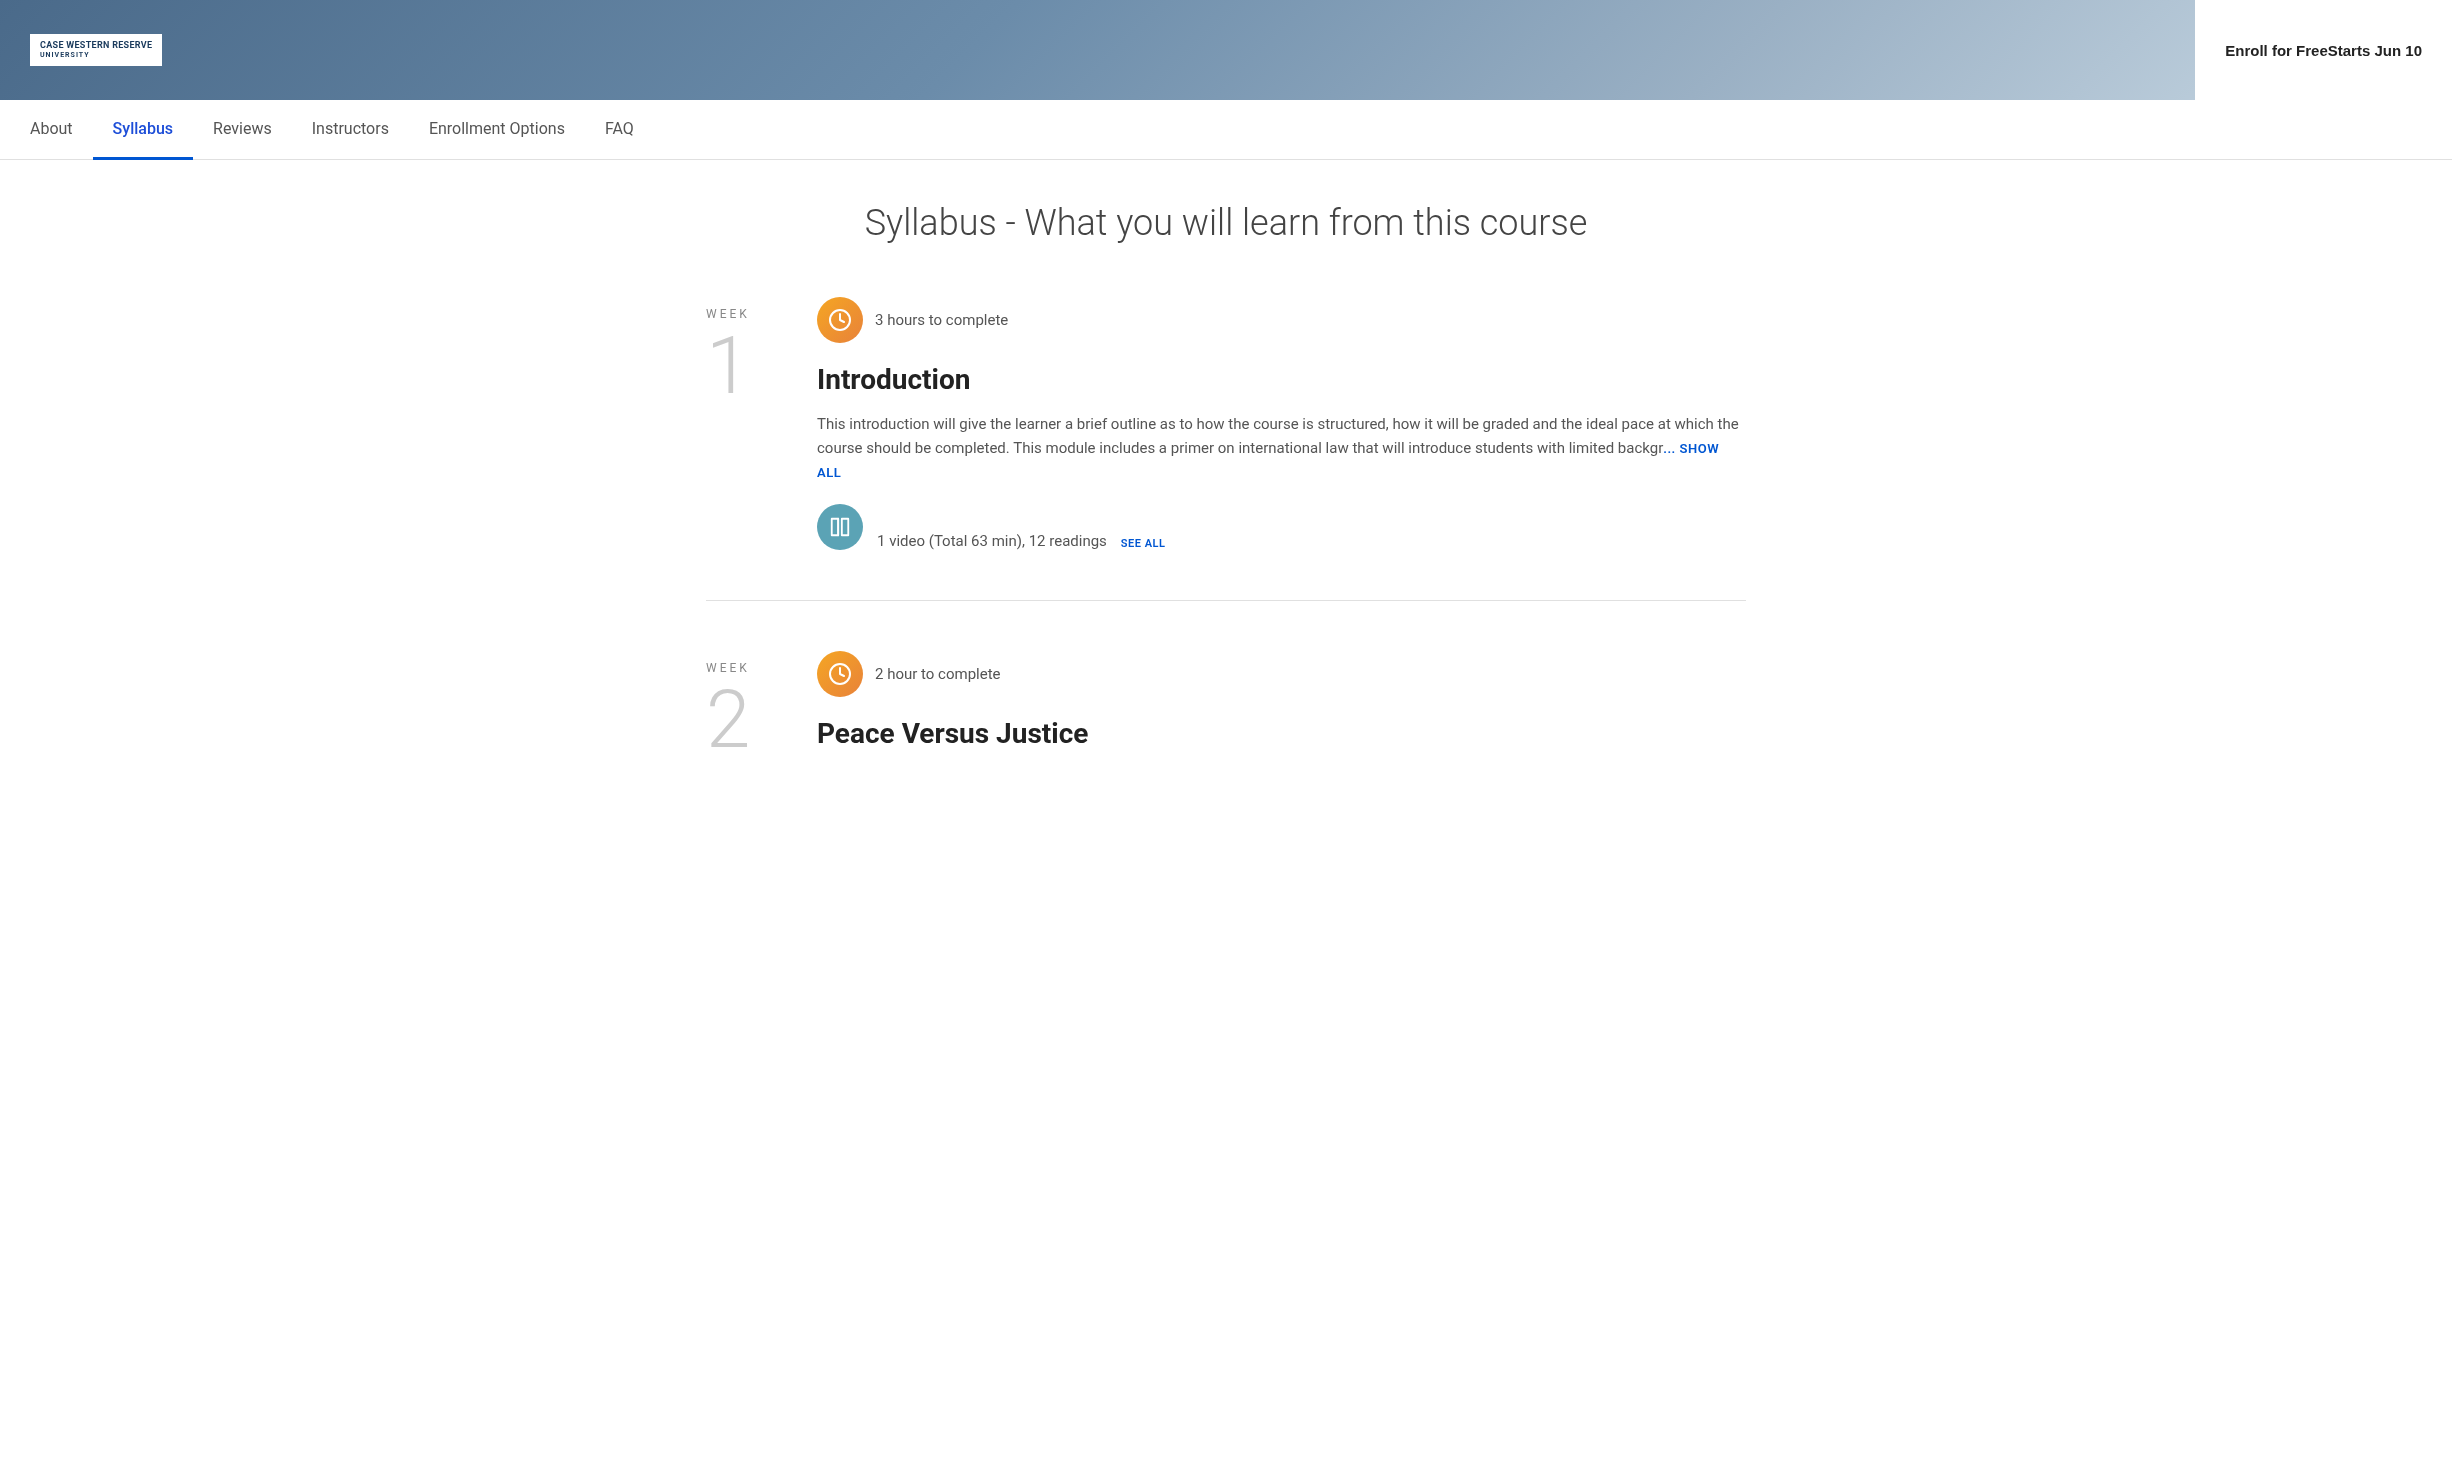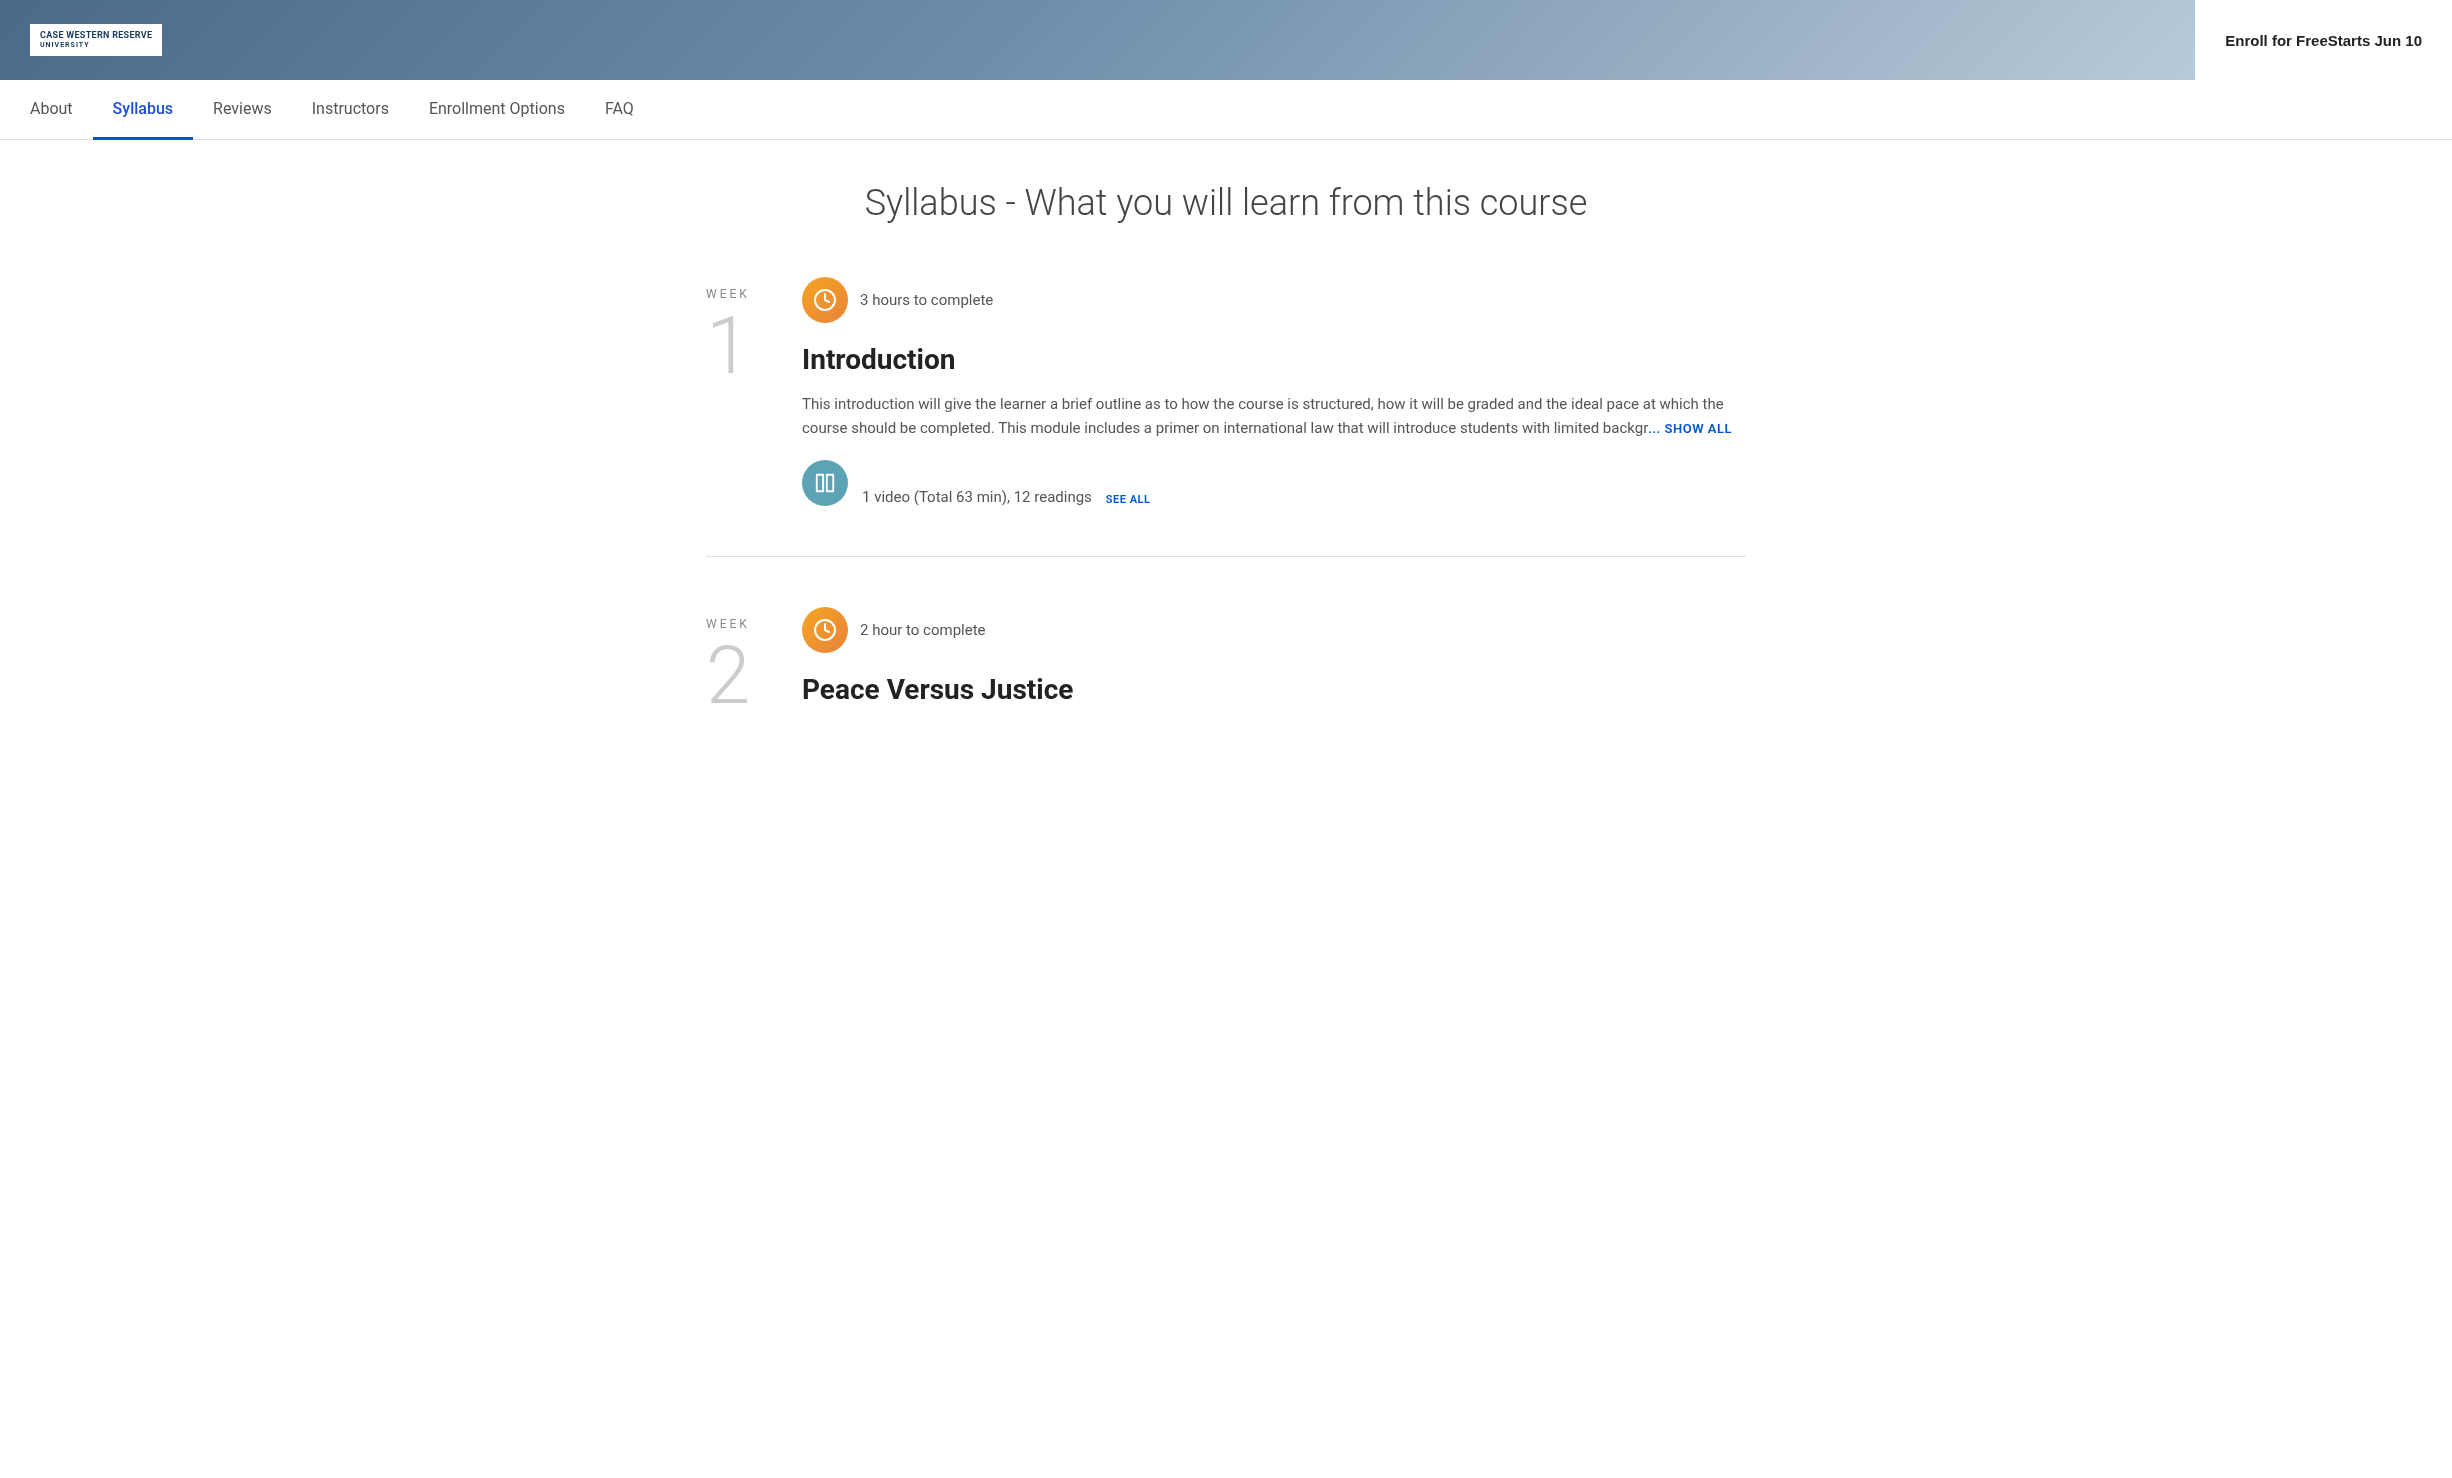--- a/index.html
+++ b/index.html
@@ -17,7 +17,7 @@
     
     .header {
       background: linear-gradient(135deg, #4a6a8a 0%, #6b8caa 40%, #9ab0c4 70%, #c8d8e4 100%);
-      height: 80px;
+      height: 100px;
       display: flex;
       align-items: center;
       padding: 0 30px;

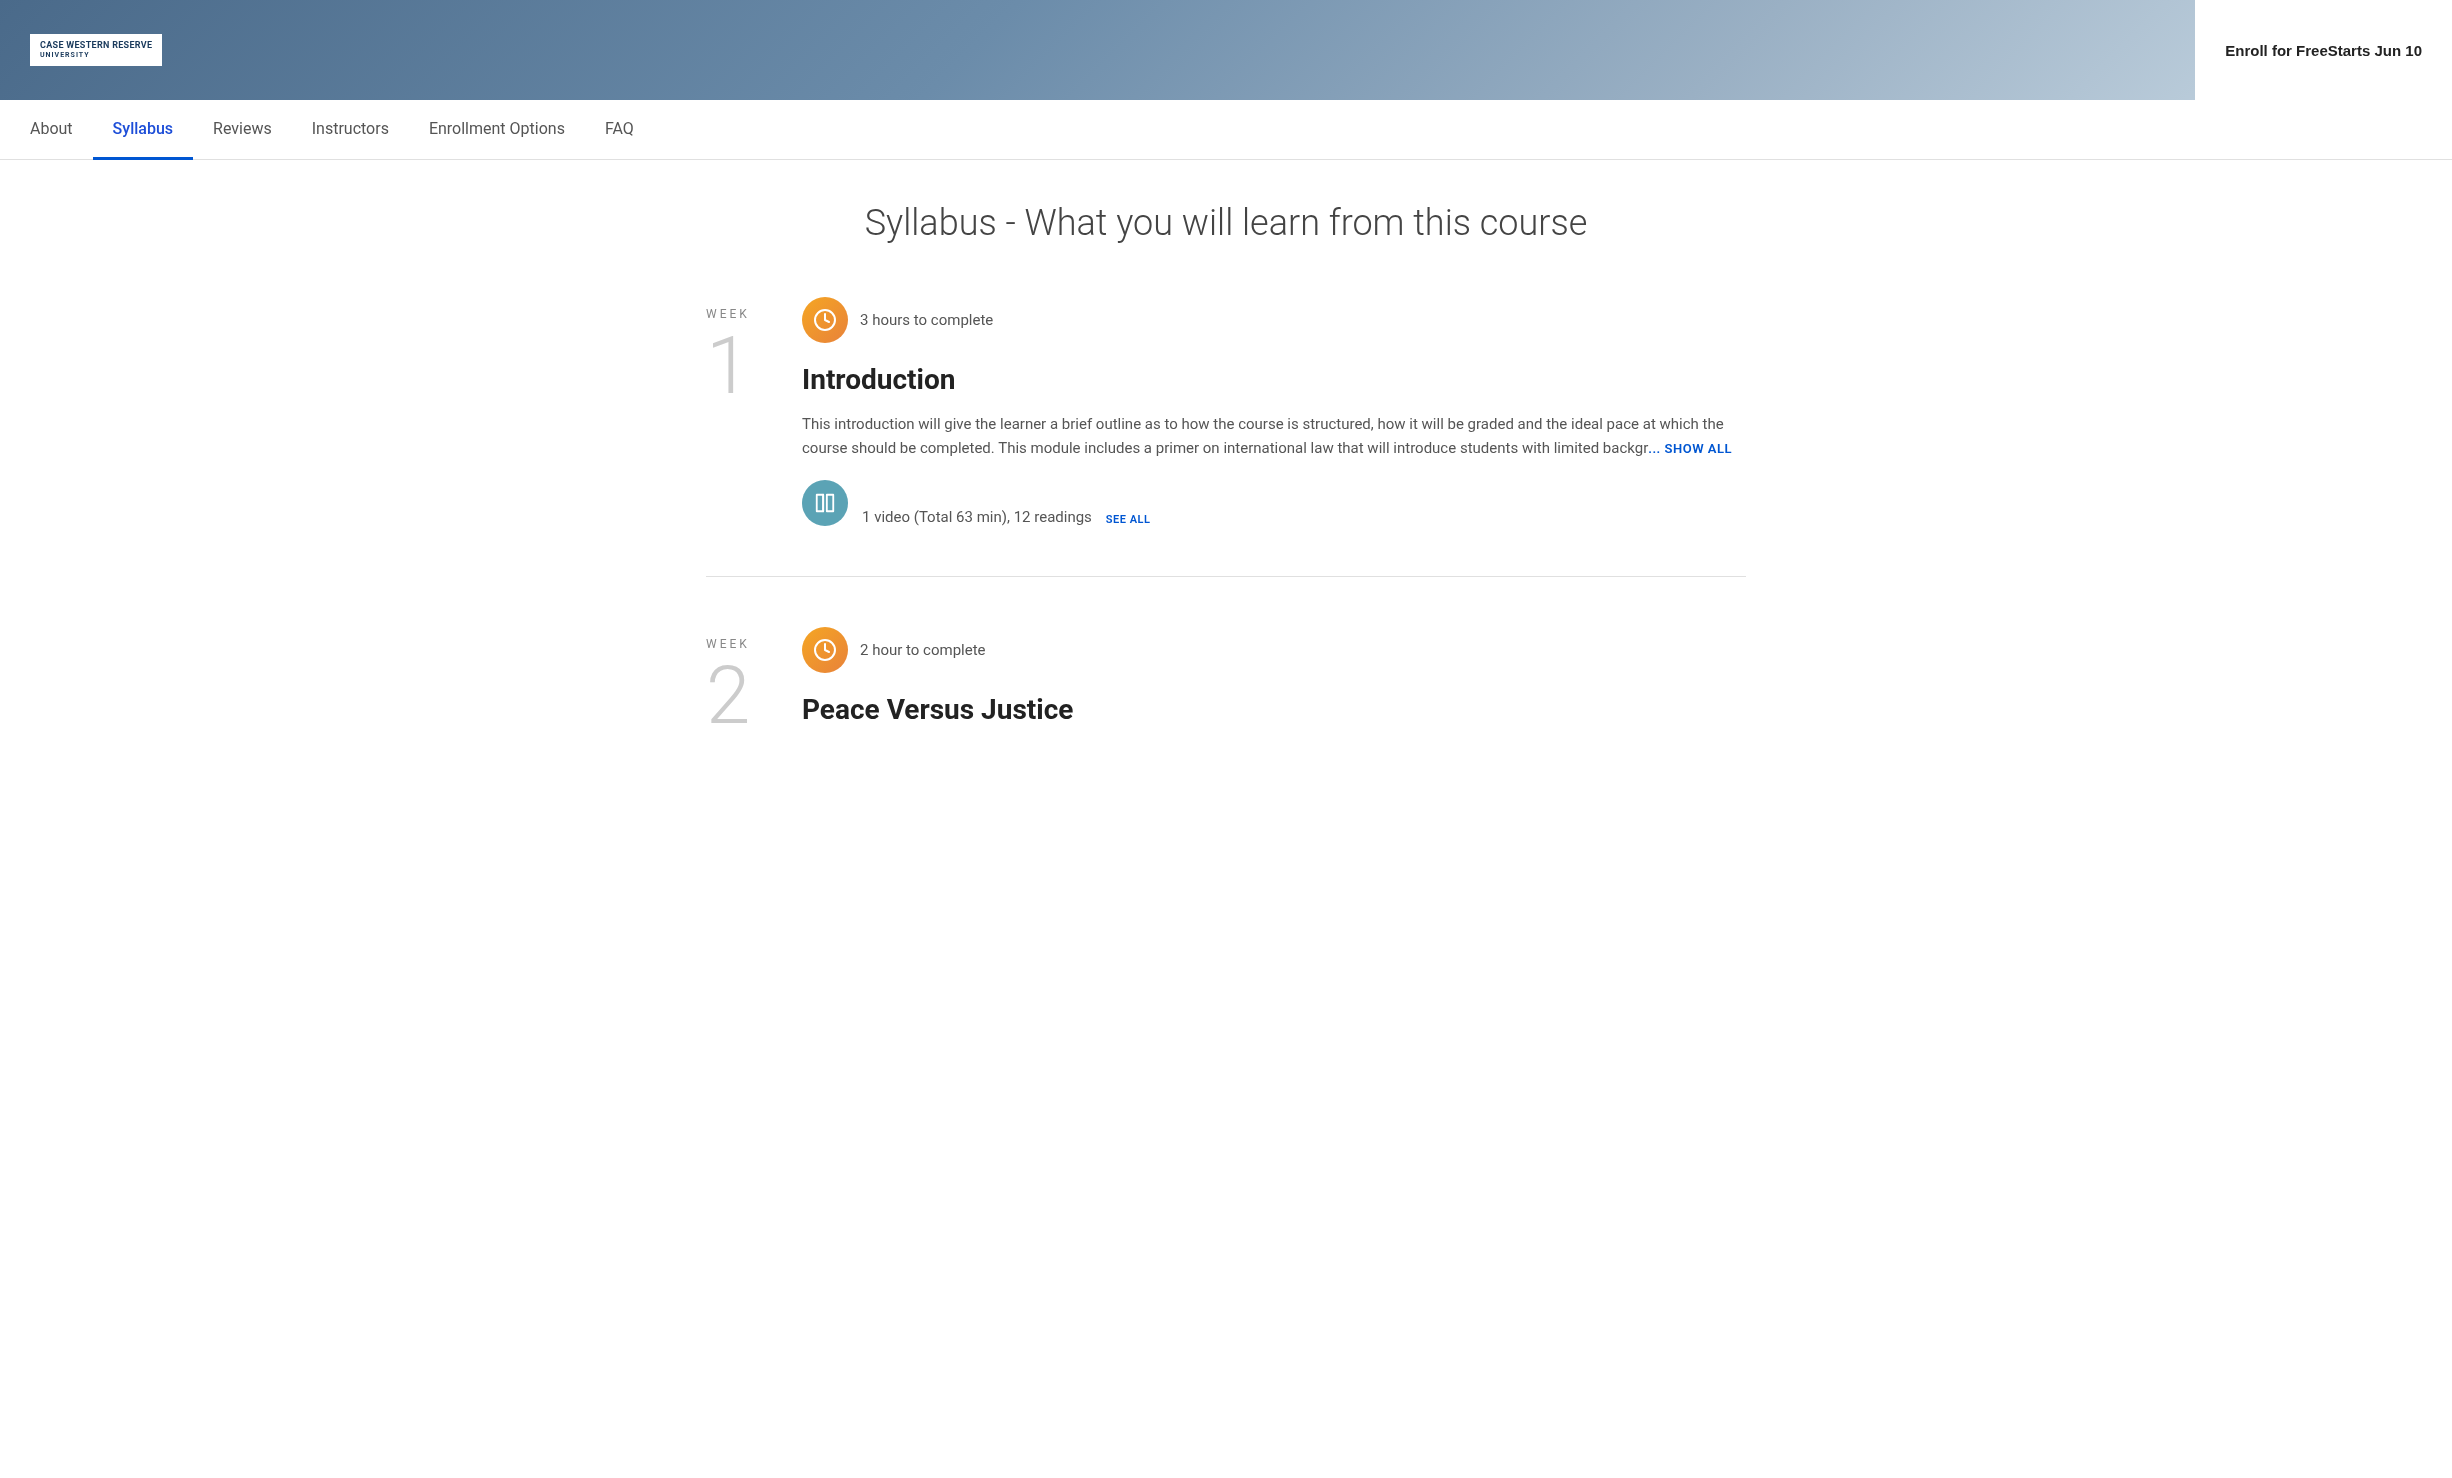--- a/index.html
+++ b/index.html
@@ -131,7 +131,7 @@
     
     .week-section {
       display: flex;
-      gap: 16px;
+      gap: 31px;
       margin-bottom: 0;
     }
 

